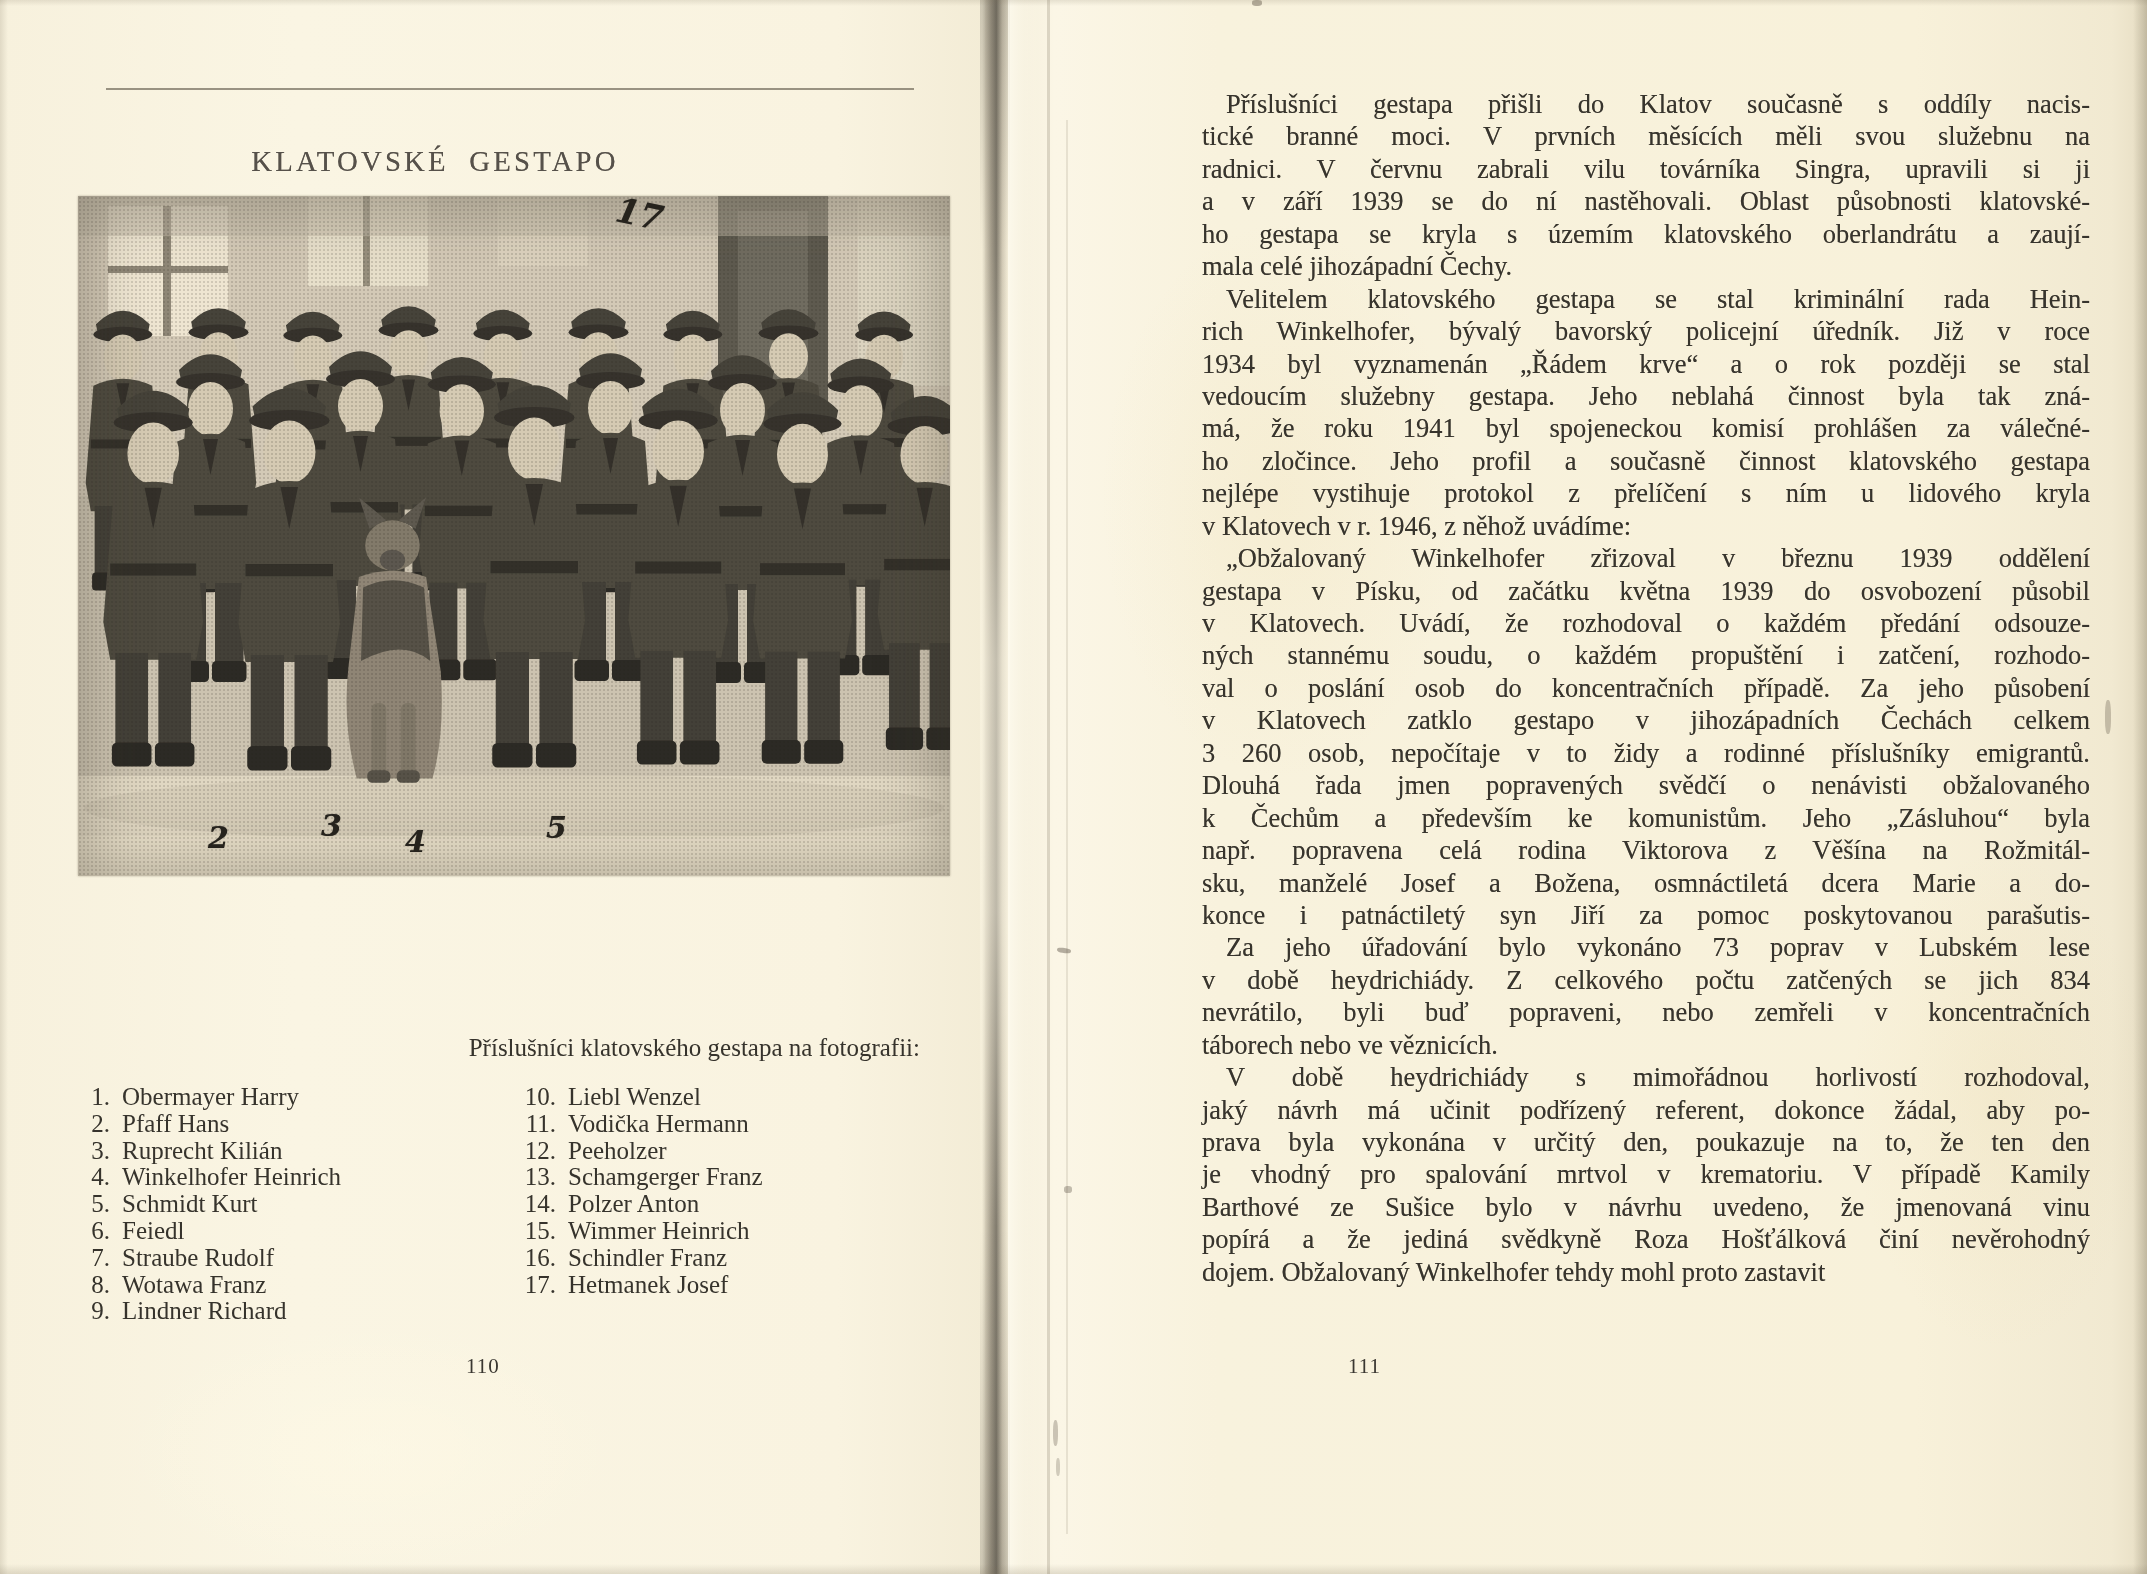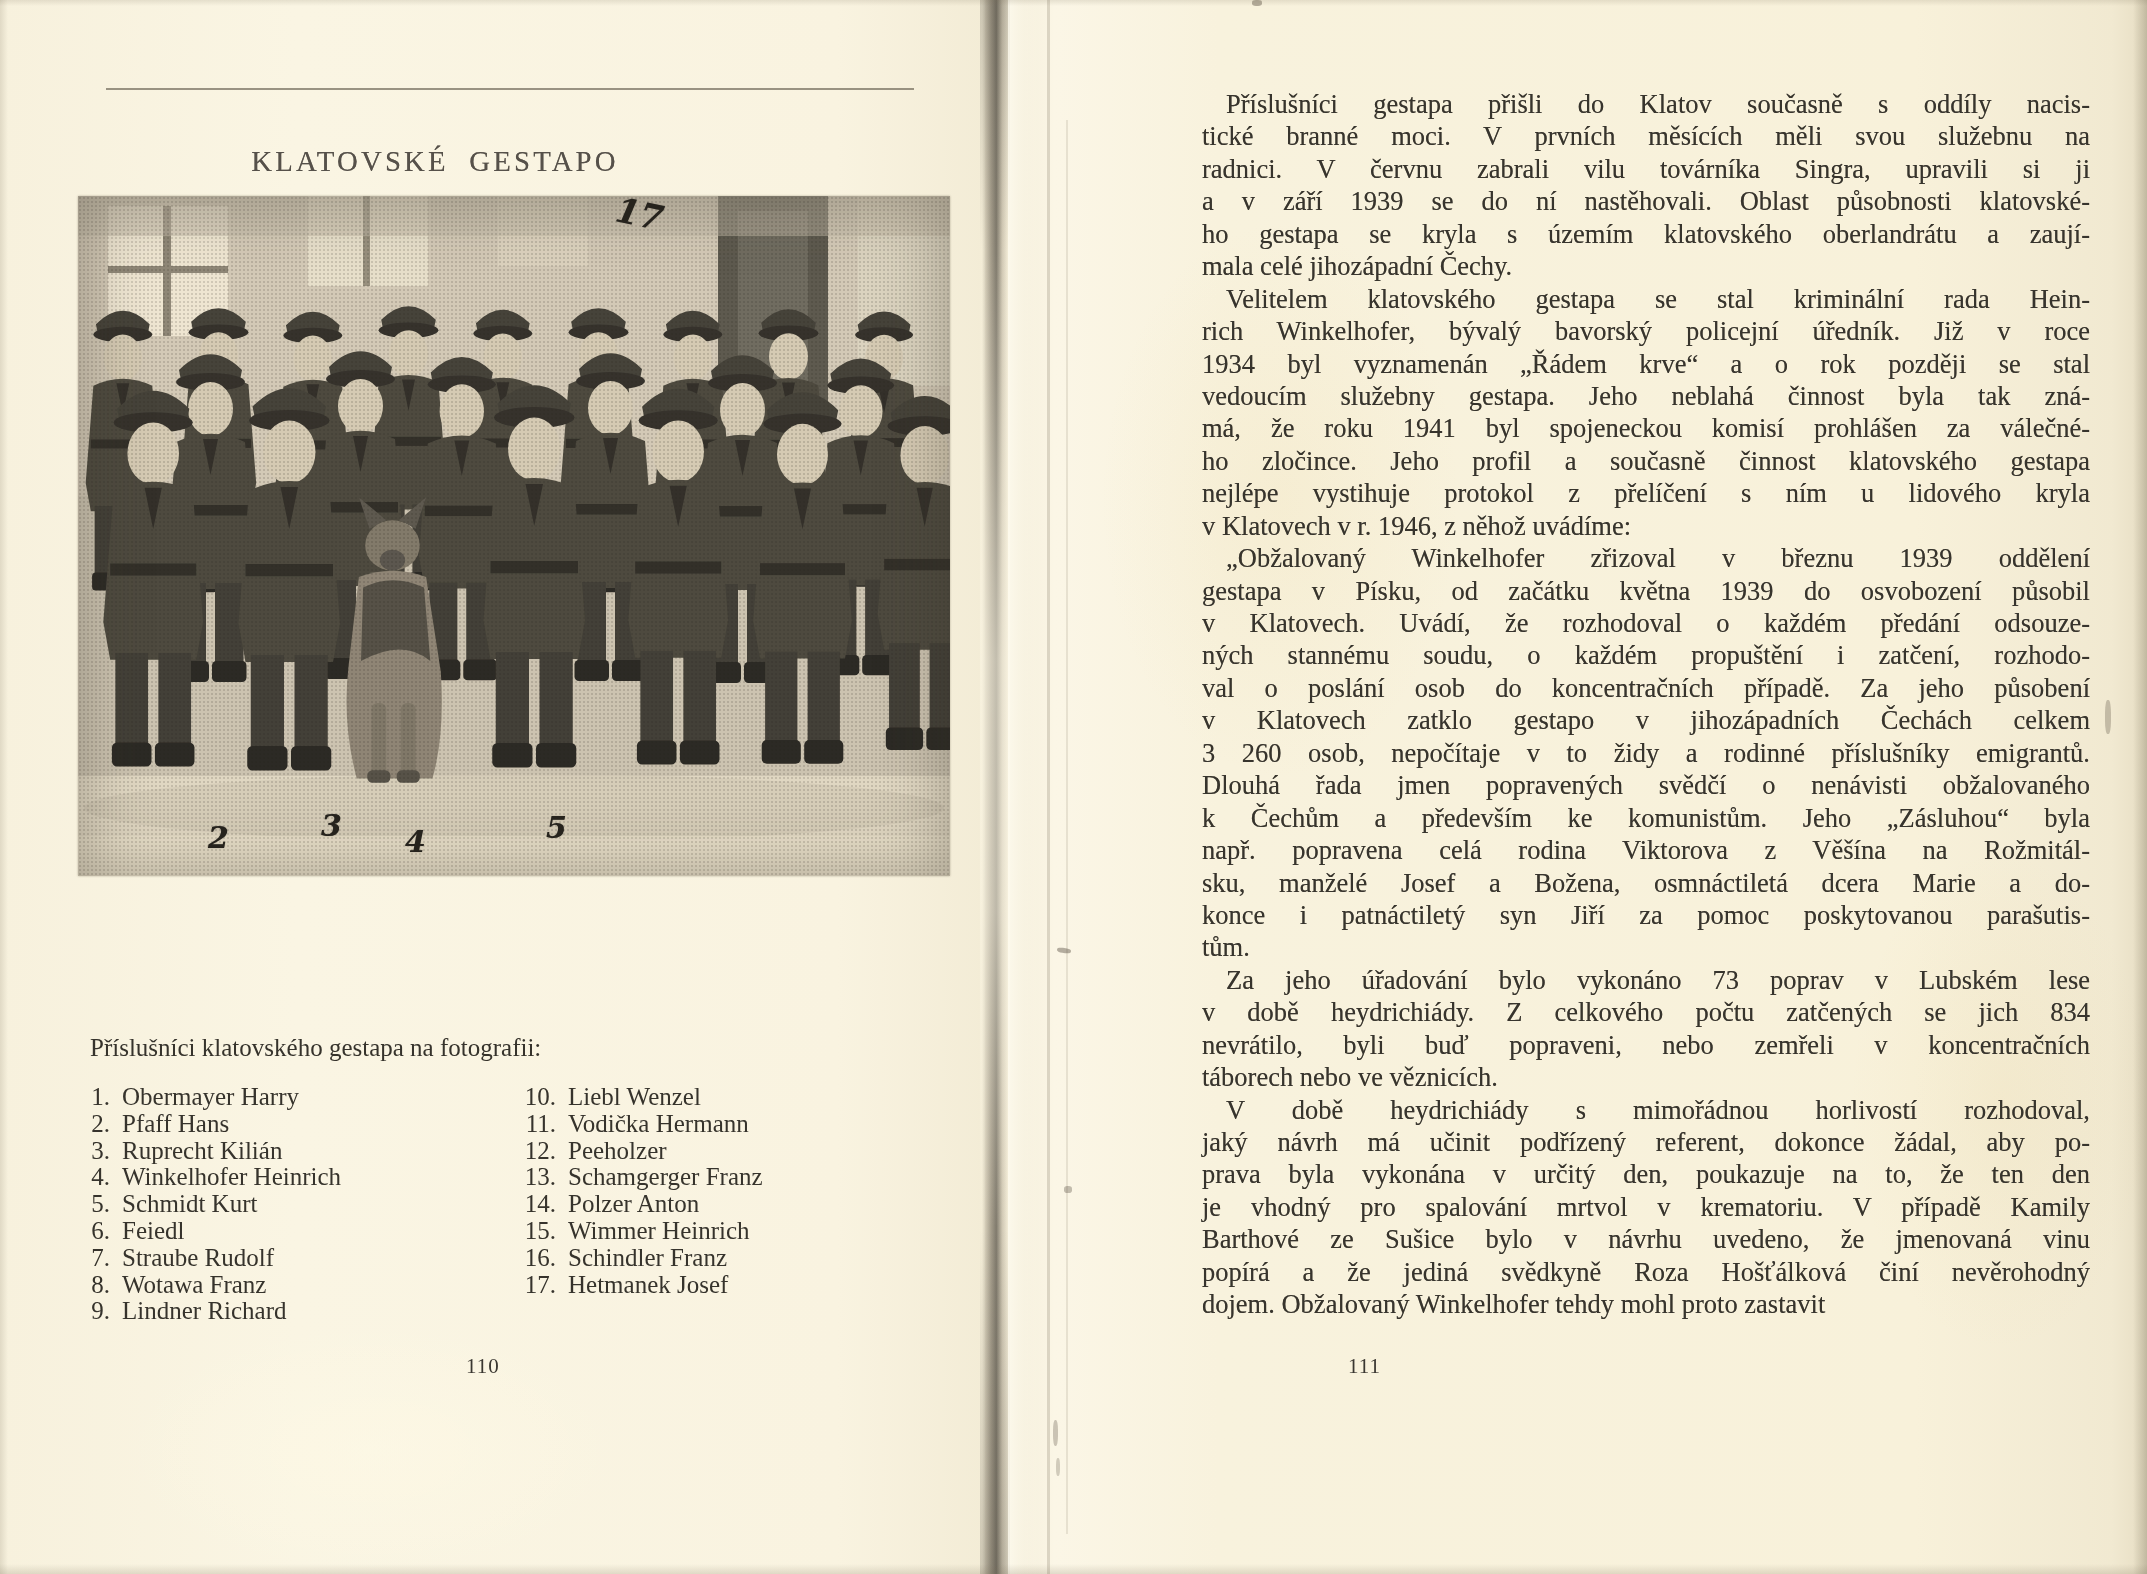--- a/index.html
+++ b/index.html
@@ -281,7 +281,6 @@
         <div class="tline">např. popravena celá rodina Viktorova z Věšína na Rožmitál-</div>
         <div class="tline">sku, manželé Josef a Božena, osmnáctiletá dcera Marie a do-</div>
         <div class="tline">konce i patnáctiletý syn Jiří za pomoc poskytovanou parašutis-</div>
-        <div class="tline last">tům.</div>
       </div>
     <div class="para">
         <div class="tline">Za jeho úřadování bylo vykonáno 73 poprav v Lubském lese</div>

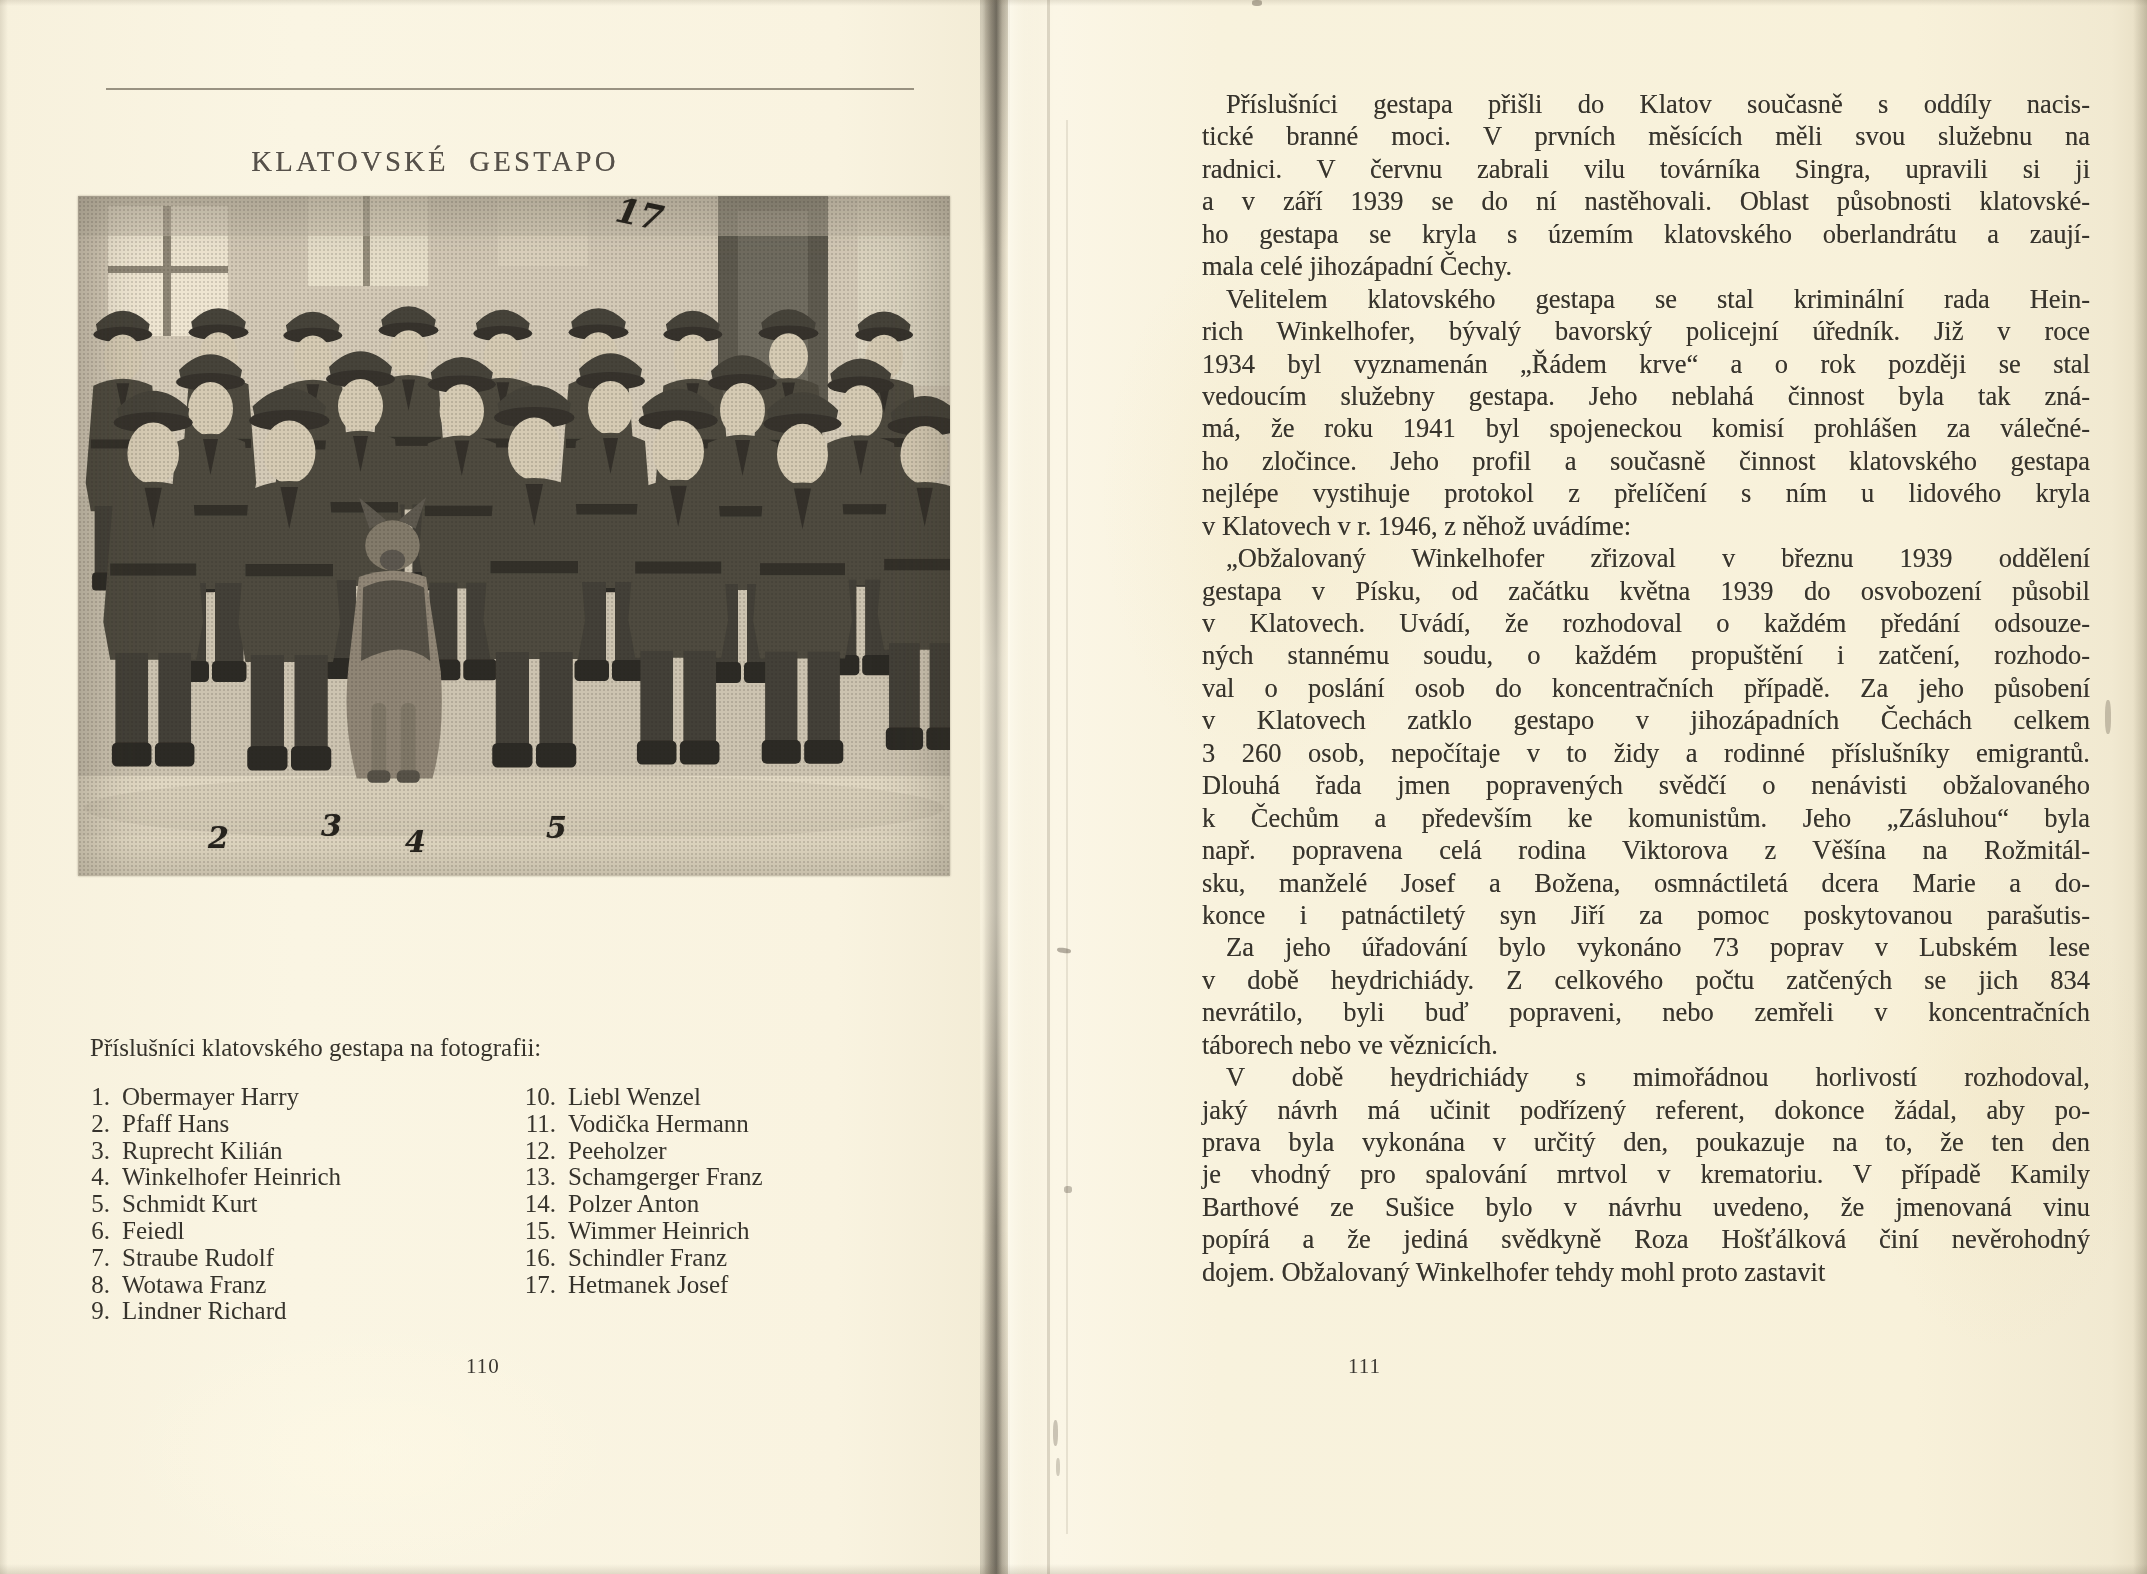--- a/index.html
+++ b/index.html
@@ -42,7 +42,7 @@
   .pa{position:absolute;font-family:"DejaVu Serif",serif;font-style:italic;font-weight:bold;
     color:#26231d;font-size:30px;text-shadow:0 0 1px rgba(30,28,22,.5);}
   
-  .caption{position:absolute;left:90px;top:1034px;width:830px;text-align:left;font-size:25px;color:#36332c;}
+  .caption{position:absolute;left:90px;top:1034px;width:830px;text-align:right;font-size:25px;color:#36332c;}
   .roster-col{position:absolute;top:1084px;font-size:25px;color:#36332c;}
   #roster-col1{left:76px;width:400px;}
   #roster-col2{left:492px;width:430px;}

